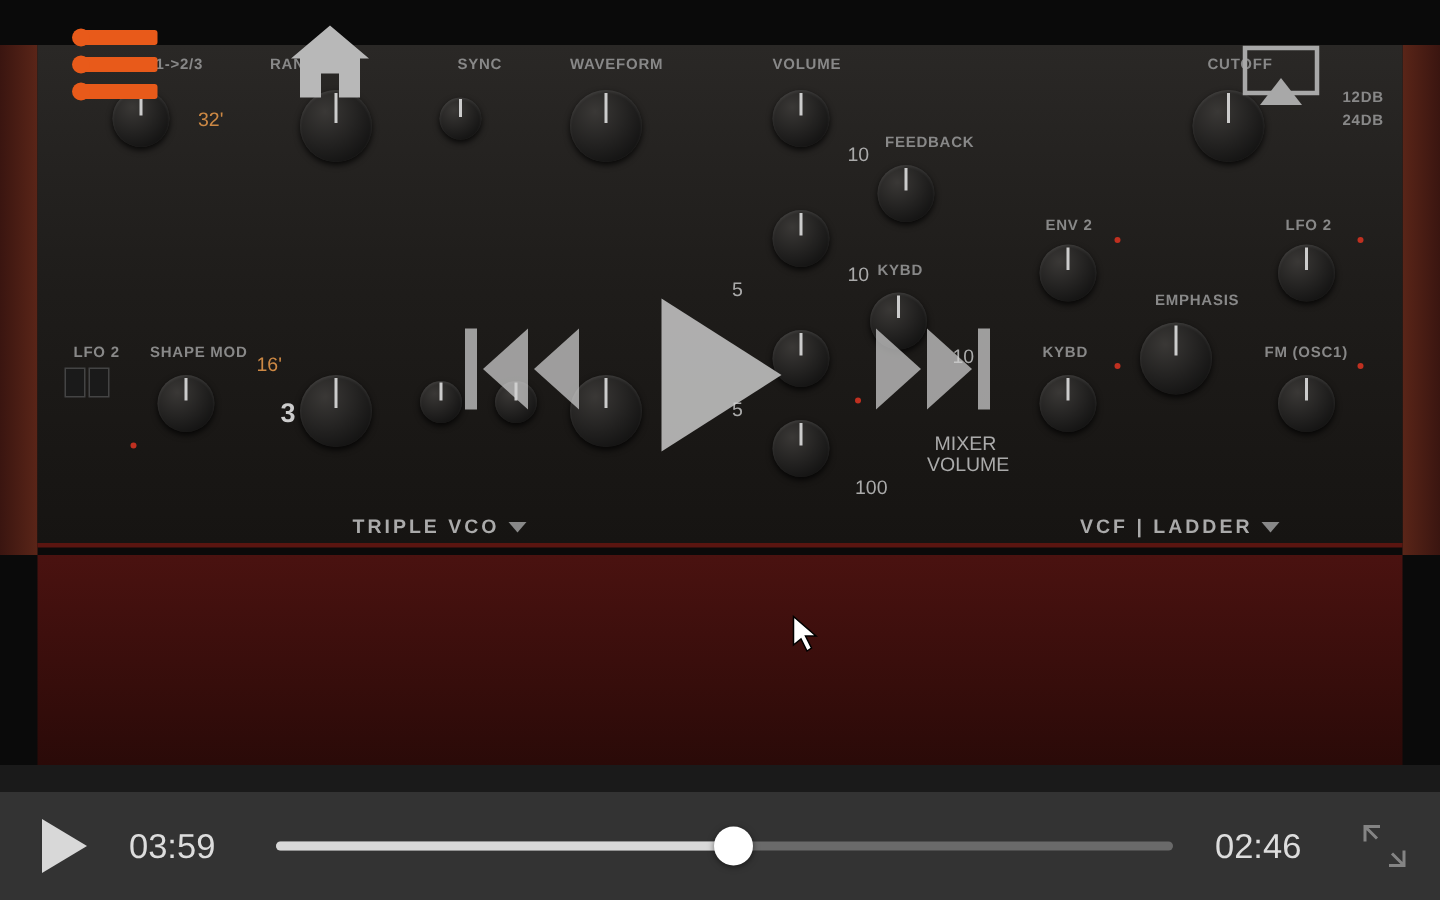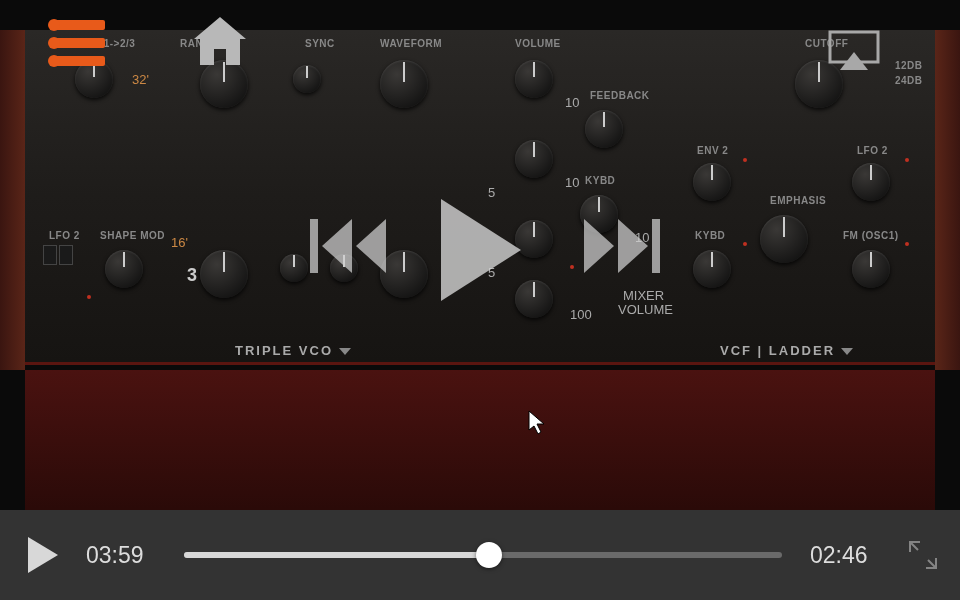--- a/index.html
+++ b/index.html
@@ -134,7 +134,7 @@
       <span class="tiny" style="left:463px; top:155px;">5</span>
       <span class="tiny" style="left:463px; top:235px;">5</span>
       <span class="tiny" style="left:610px; top:200px;">10</span>
-      <span class="tiny" style="left:545px; top:277px;">100</span>
+      <span class="tiny" style="left:545px; top:287px;">100</span>
     </div>
 
     <div class="panel-bottom">

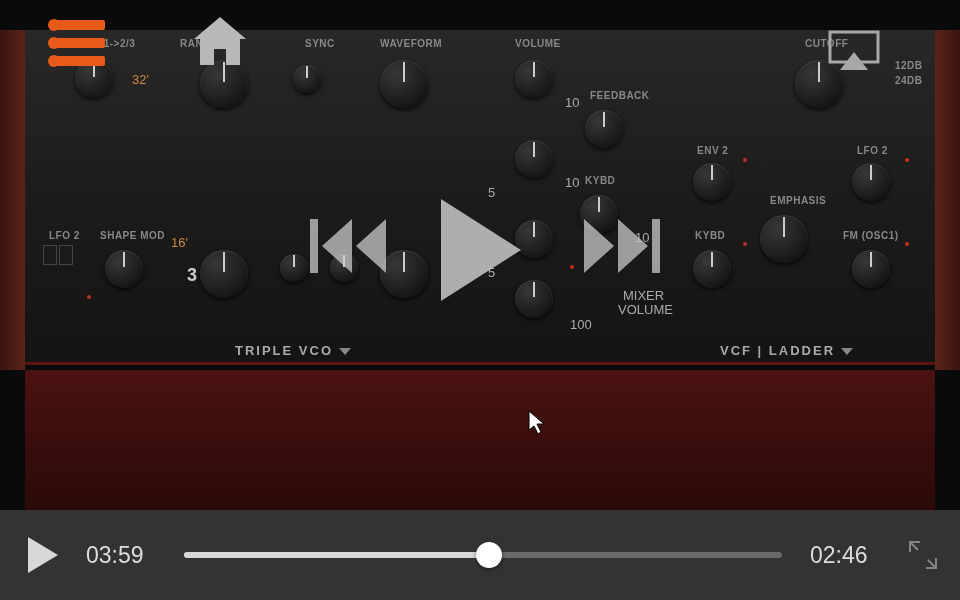--- a/index.html
+++ b/index.html
@@ -52,7 +52,7 @@
   .cursor { position: absolute; left: 528px; top: 410px; }
   
   
-  .control-bar { position: absolute; left: 0; right: 0; bottom: 0; height: 90px; background: #333333; display: flex; align-items: center; padding: 0 22px 0 28px; gap: 28px; }
+  .control-bar { position: absolute; left: 0; right: 0; bottom: 0; height: 72px; background: #333333; display: flex; align-items: center; padding: 0 22px 0 28px; gap: 28px; }
   .cb-play { width: 0; height: 0; border-left: 30px solid #d8d8d8; border-top: 18px solid transparent; border-bottom: 18px solid transparent; cursor: pointer; }
   .cb-time { color: #ddd; font-size: 23px; font-weight: 400; min-width: 70px; }
   .cb-track { flex: 1; height: 6px; background: #6a6a6a; border-radius: 3px; position: relative; cursor: pointer; }

